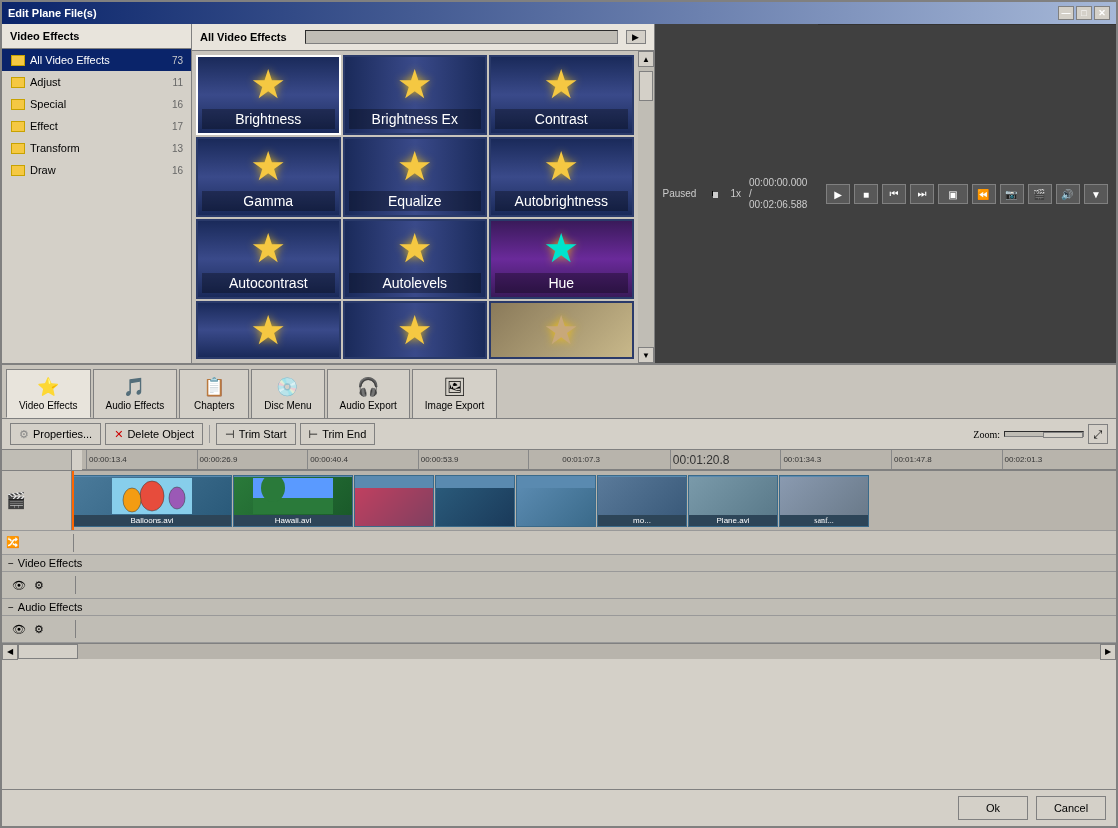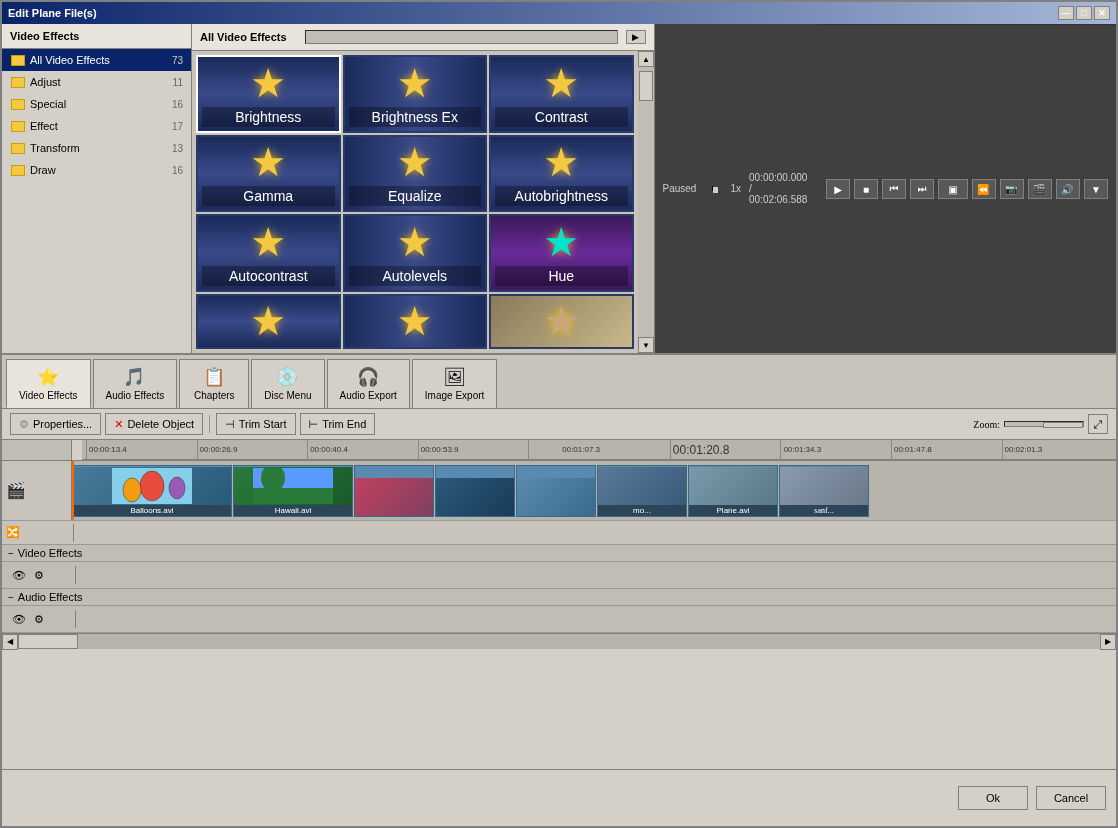--- a/index.html
+++ b/index.html
@@ -84,7 +84,7 @@
     .track-icon-btn { width: 18px; height: 18px; display: flex; align-items: center; justify-content: center; cursor: pointer; font-size: 11px; }
     
     
-    .bottom-bar { background: #d4d0c8; padding: 16px 10px; display: flex; justify-content: flex-end; gap: 8px; border-top: 1px solid #808080; }
+    .bottom-bar { background: #d4d0c8; padding: 6px 10px; display: flex; justify-content: flex-end; gap: 8px; border-top: 1px solid #808080; }
     .bottom-btn { width: 70px; height: 24px; background: #d4d0c8; border: 1px solid #808080; cursor: pointer; font-size: 11px; display: flex; align-items: center; justify-content: center; }
     
     

